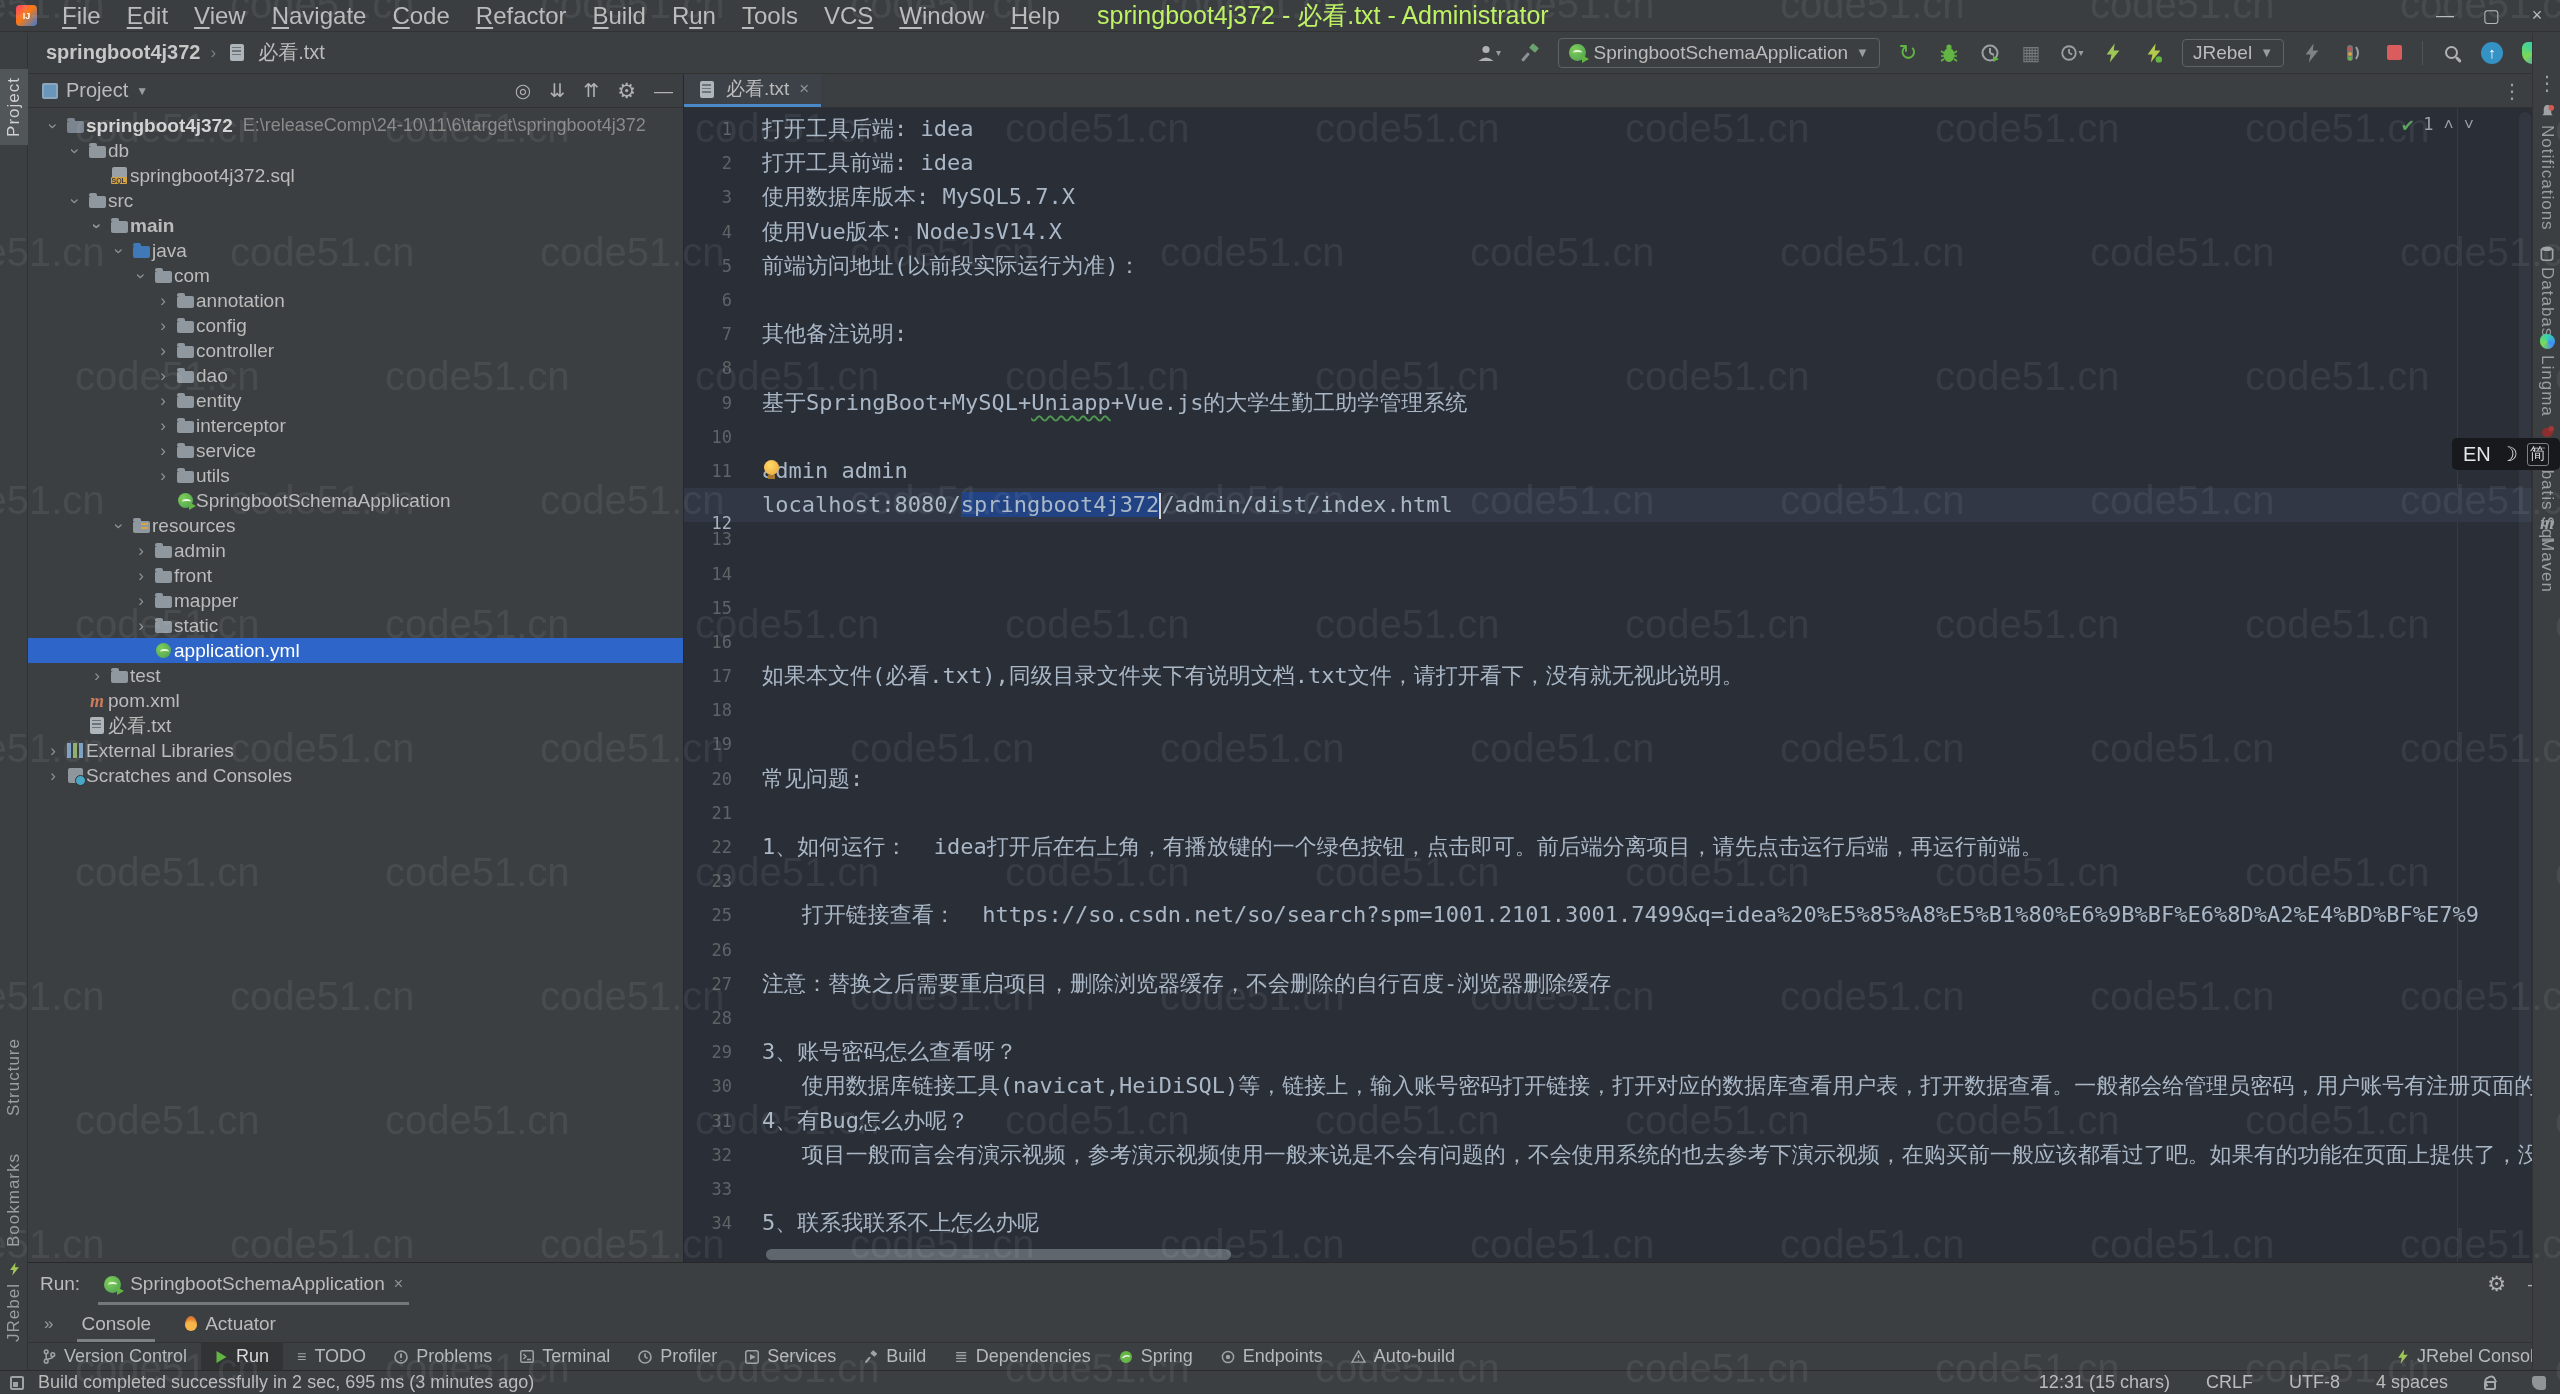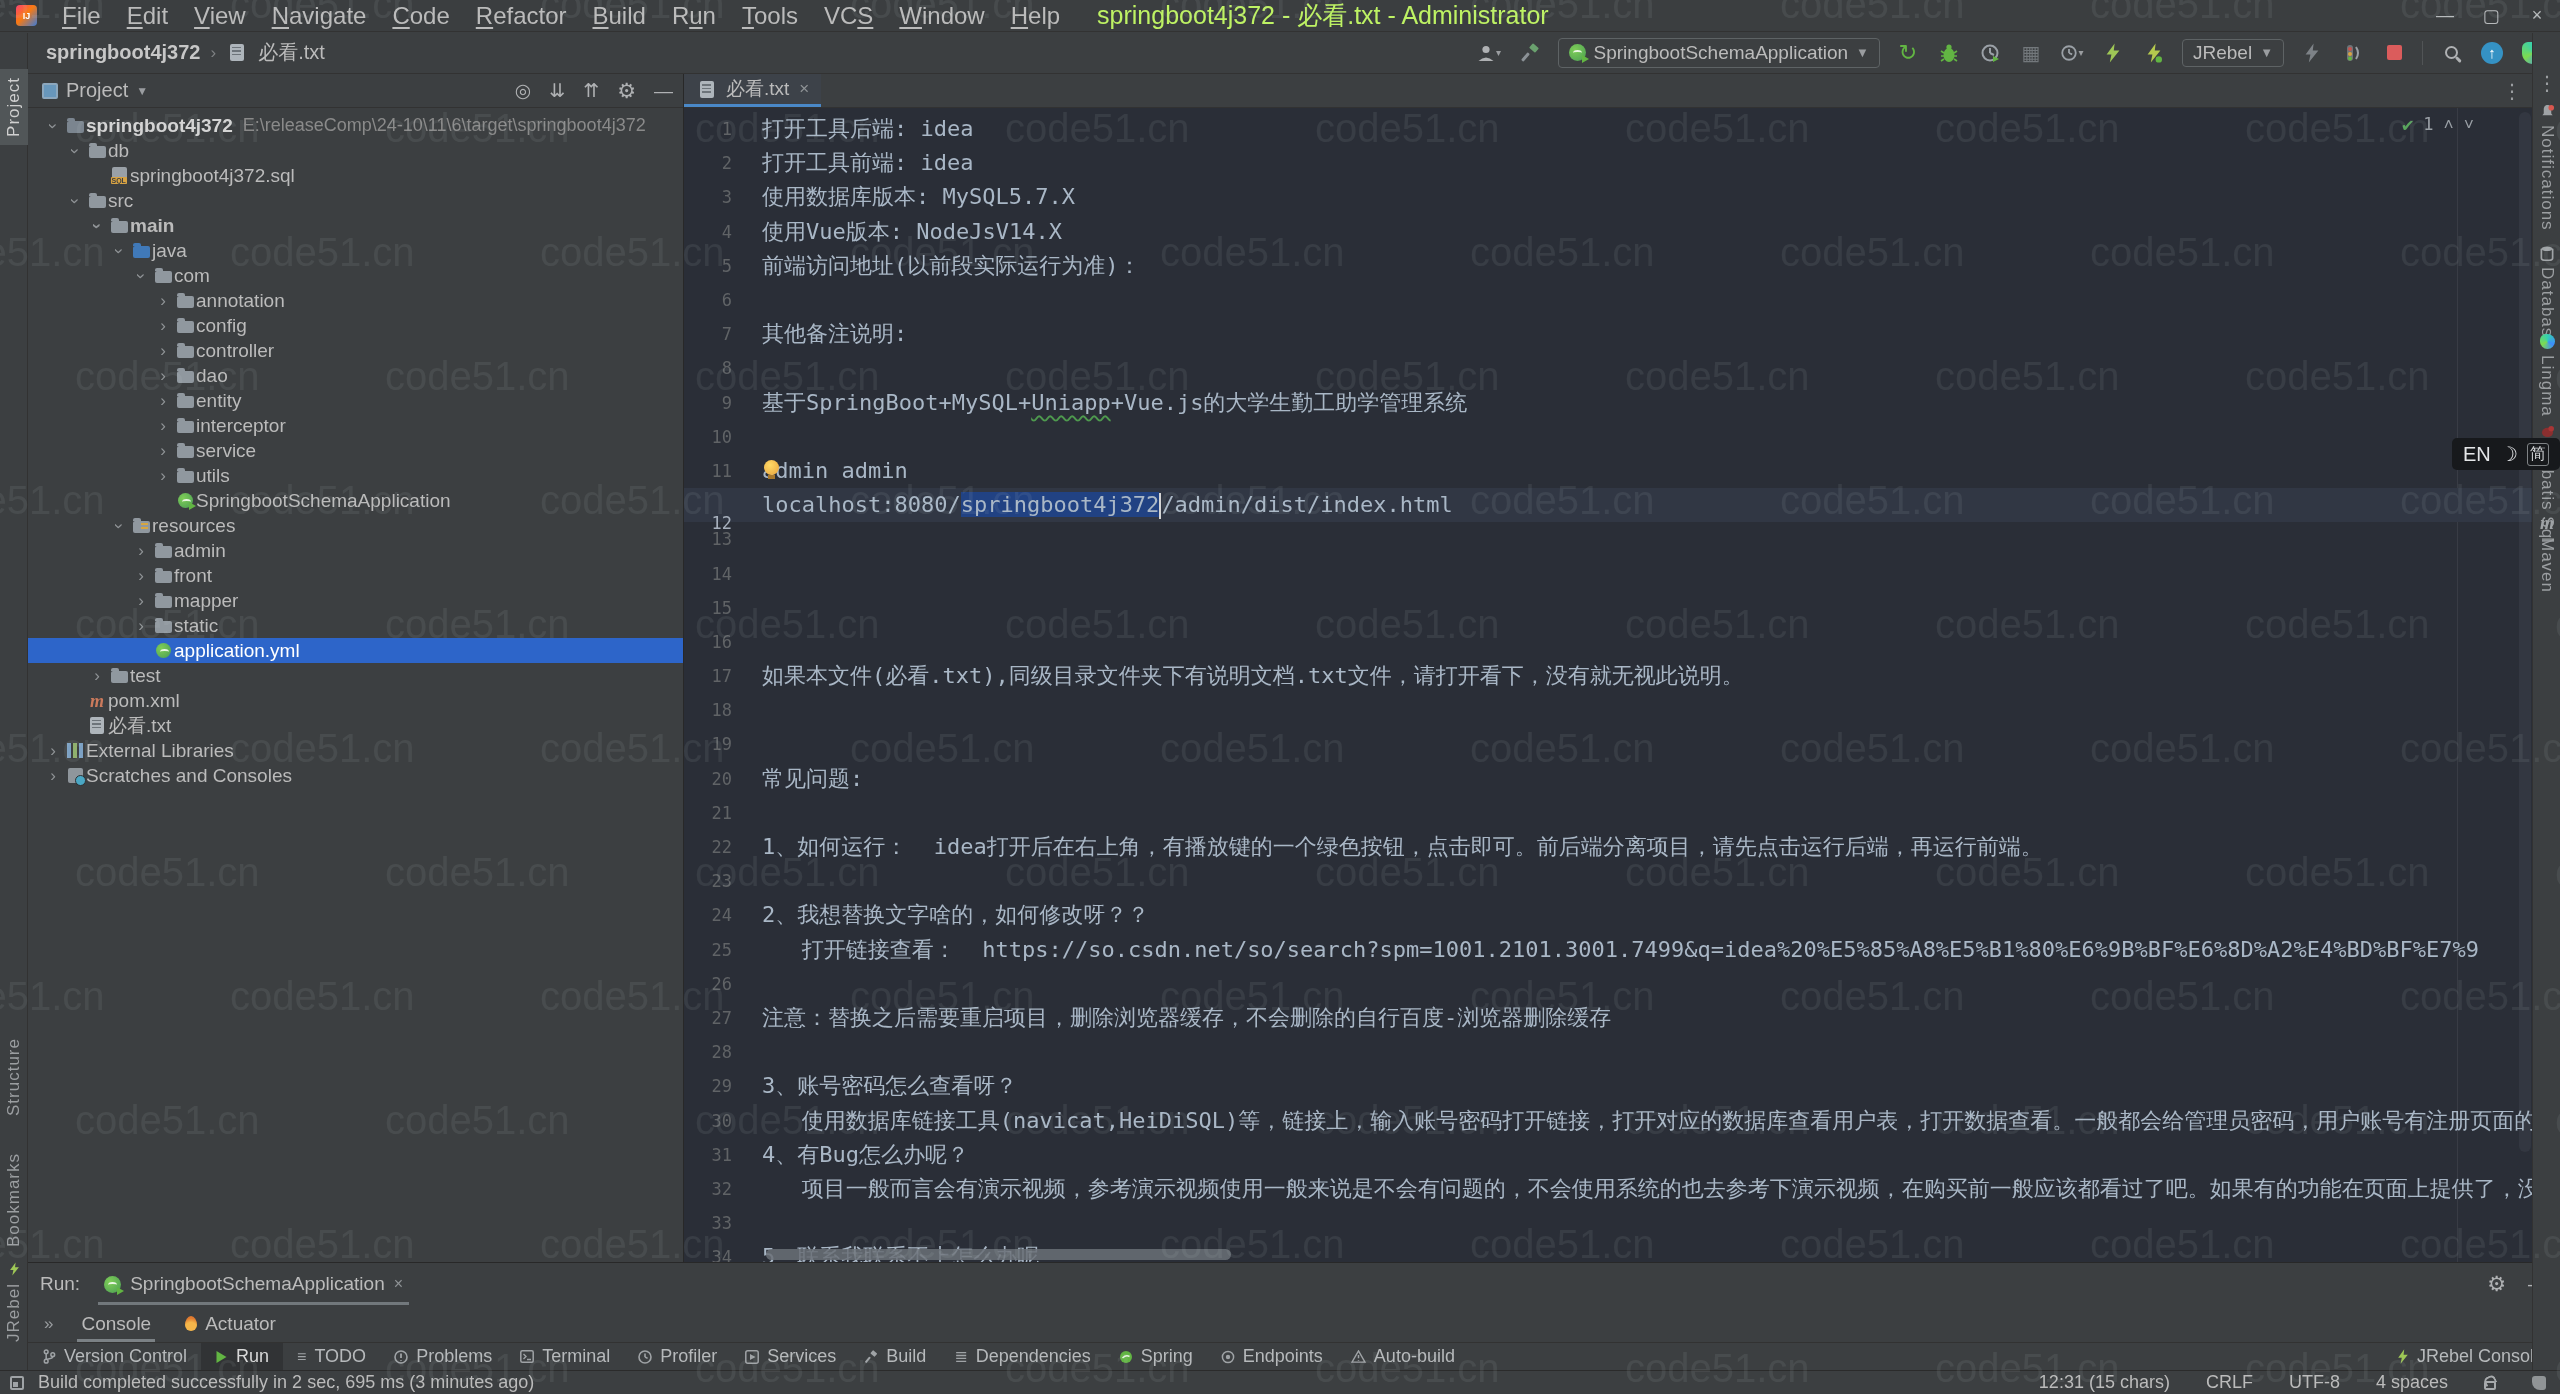--- a/index.html
+++ b/index.html
@@ -613,7 +613,6 @@
           <div class="eline"><span class="num">21</span><span class="code"></span></div>
           <div class="eline"><span class="num">22</span><span class="code">1、如何运行：  idea打开后在右上角，有播放键的一个绿色按钮，点击即可。前后端分离项目，请先点击运行后端，再运行前端。</span></div>
           <div class="eline"><span class="num">23</span><span class="code"></span></div>
-          <div class="eline"><span class="num">24</span><span class="code">2、我想替换文字啥的，如何修改呀？？</span></div>
           <div class="eline"><span class="num">25</span><span class="code">   打开链接查看：  https://so.csdn.net/so/search?spm=1001.2101.3001.7499&amp;q=idea%20%E5%85%A8%E5%B1%80%E6%9B%BF%E6%8D%A2%E4%BD%BF%E7%9</span></div>
           <div class="eline"><span class="num">26</span><span class="code"></span></div>
           <div class="eline"><span class="num">27</span><span class="code">注意：替换之后需要重启项目，删除浏览器缓存，不会删除的自行百度-浏览器删除缓存</span></div>

